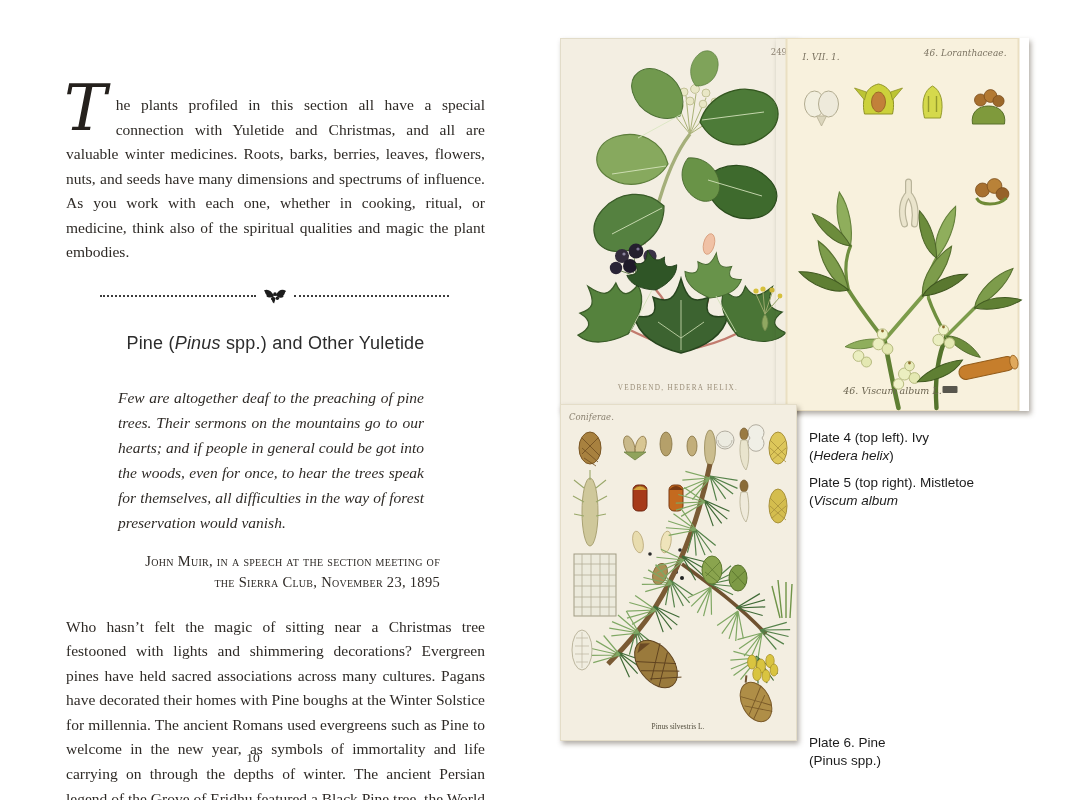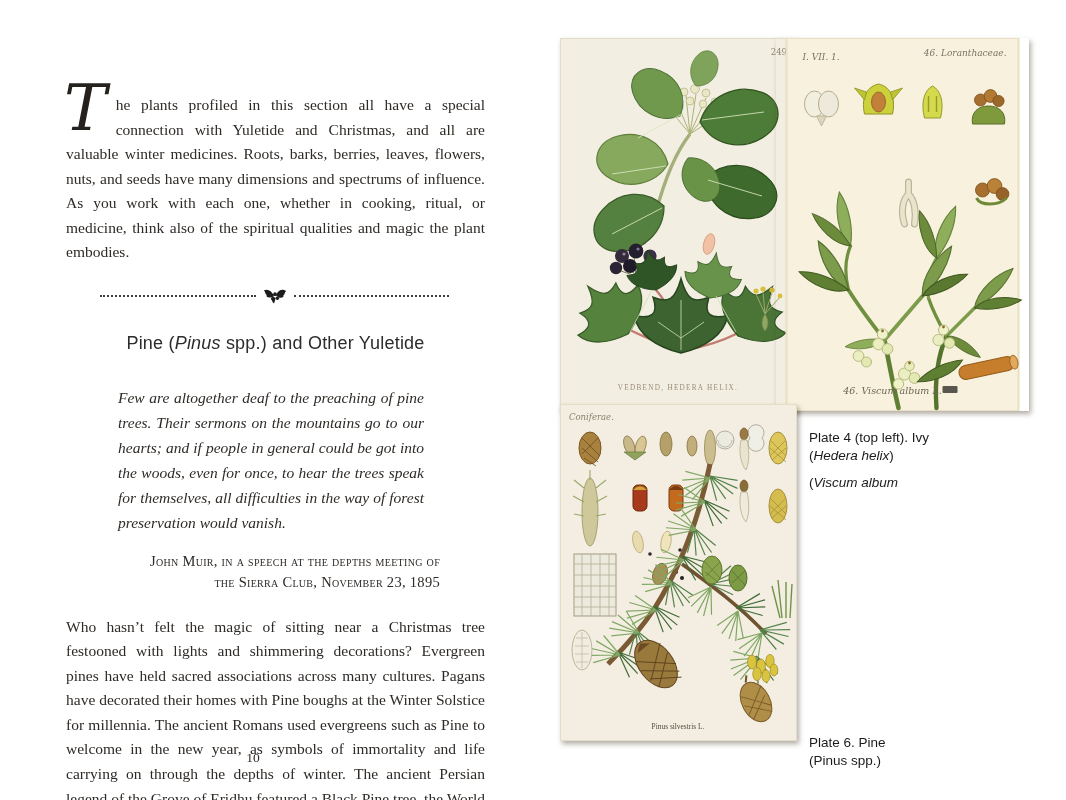--- a/index.html
+++ b/index.html
@@ -416,6 +416,7 @@
     <div><span>(</span><span class="latin">Hedera helix</span><span>)</span></div>
   </div>
   <div class="caption">
+    <div>Plate 5 (top right). Mistletoe</div>
     <div><span>(</span><span class="latin">Viscum album</span><span></span></div>
   </div>
 </div>

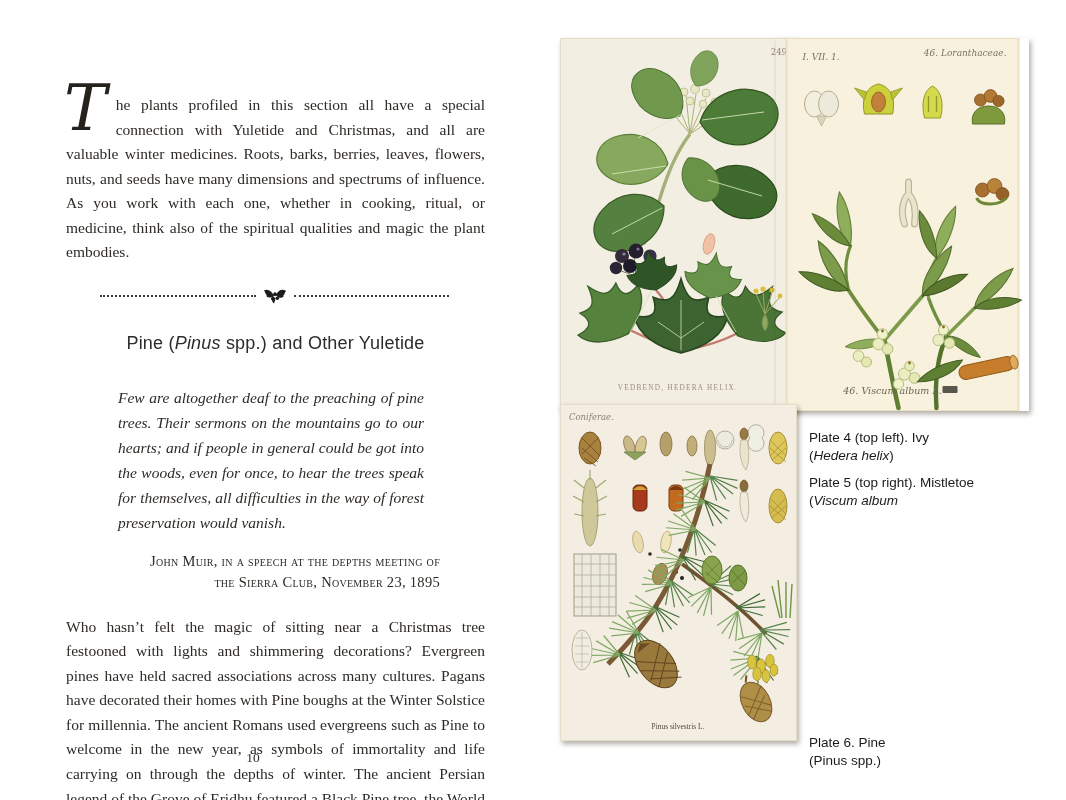--- a/index.html
+++ b/index.html
@@ -75,7 +75,7 @@
   <blockquote class="quote">
     <p>Few are altogether deaf to the preaching of pine trees. Their sermons on the mountains go to our hearts; and if people in general could be got into the woods, even for once, to hear the trees speak for themselves, all difficulties in the way of forest preservation would vanish.</p>
     <div class="attrib">
-      <div>John Muir, in a speech at the depths meeting of</div>
+      <div>John Muir, in a speech at the section meeting of</div>
       <div>the Sierra Club, November 23, 1895</div>
     </div>
   </blockquote>

